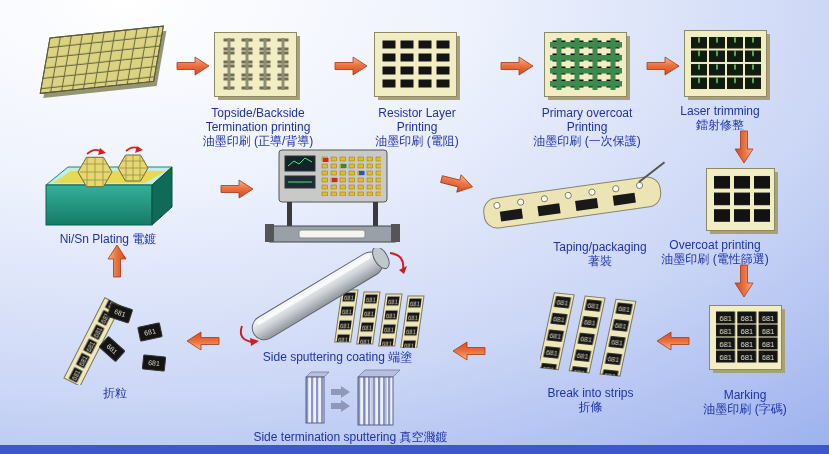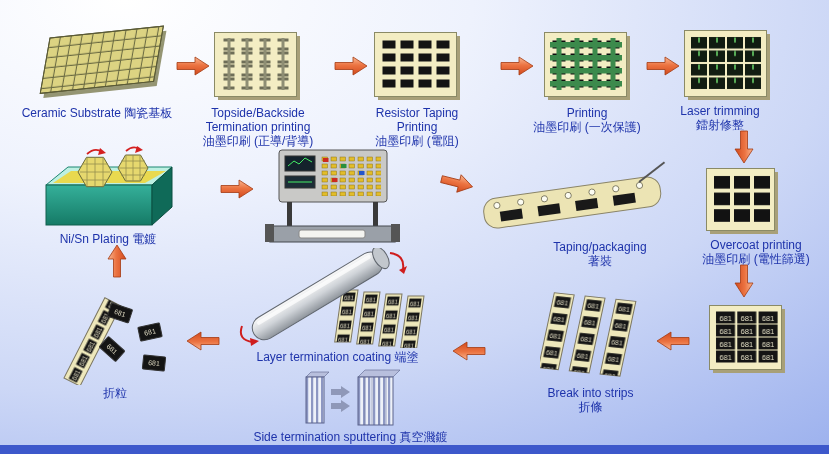--- a/index.html
+++ b/index.html
@@ -374,9 +374,6 @@
       <use href="#block-arrow"></use>
     </svg>
 
-  <div class="label" style="left:7px;top:106px;width:180px">
-    <span>Ceramic Substrate 陶瓷基板</span>
-  </div>
 
   <div class="label" style="left:192px;top:106px;width:132px">
     <span>Topside/Backside</span>

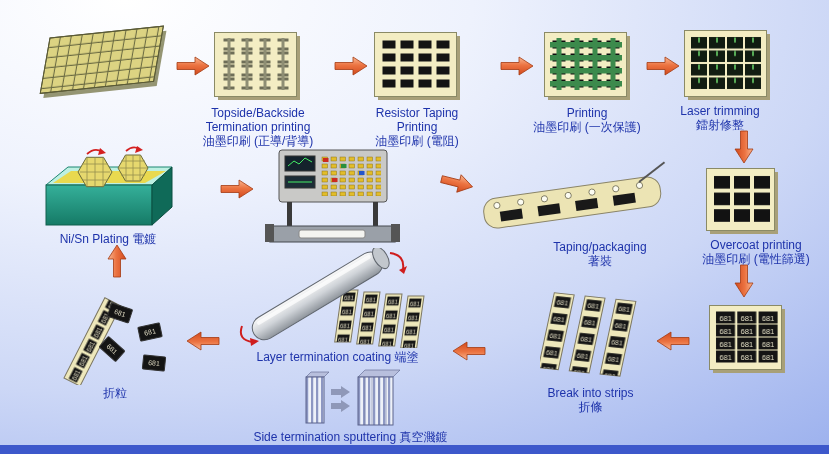--- a/index.html
+++ b/index.html
@@ -382,7 +382,7 @@
   </div>
 
   <div class="label" style="left:356px;top:106px;width:122px">
-    <span>Resistor Taping</span>
+    <span>Resistor Layer</span>
     <span>Printing</span>
     <span>油墨印刷 (電阻)</span>
   </div>

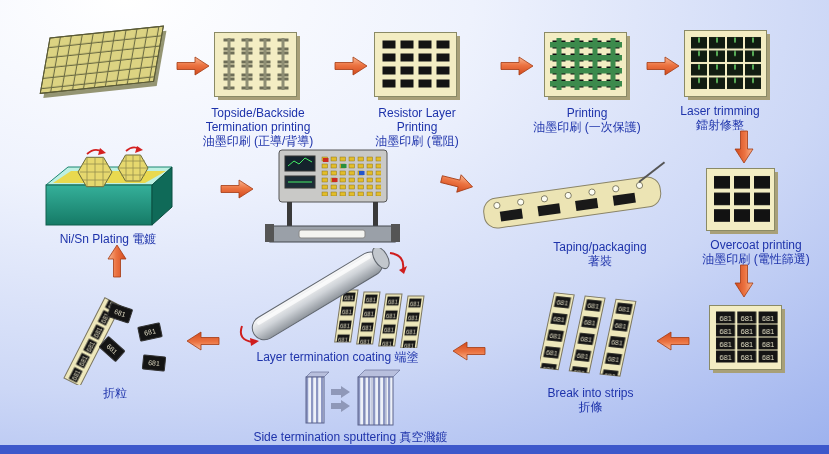--- a/index.html
+++ b/index.html
@@ -388,6 +388,7 @@
   </div>
 
   <div class="label" style="left:522px;top:106px;width:130px">
+    <span>Primary overcoat</span>
     <span>Printing</span>
     <span>油墨印刷 (一次保護)</span>
   </div>

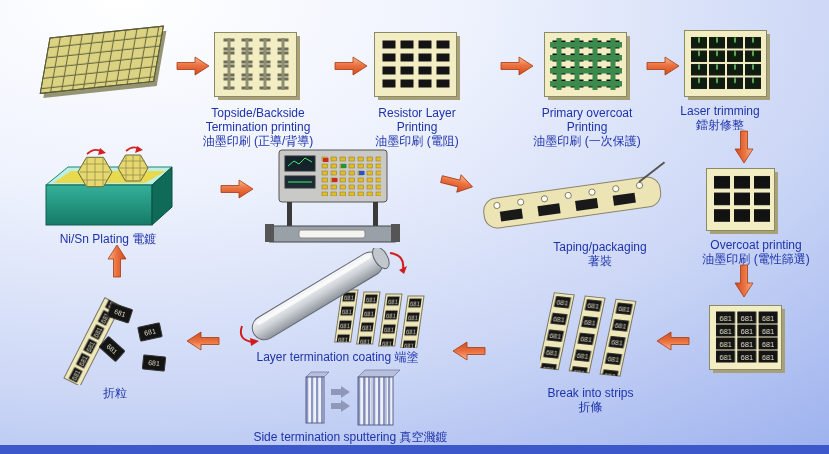--- a/index.html
+++ b/index.html
@@ -398,7 +398,7 @@
     <span>鐳射修整</span>
   </div>
 
-  <div class="label" style="left:691px;top:238px;width:130px">
+  <div class="label" style="left:650px;top:238px;width:130px">
     <span>Overcoat printing</span>
     <span>油墨印刷 (電性篩選)</span>
   </div>

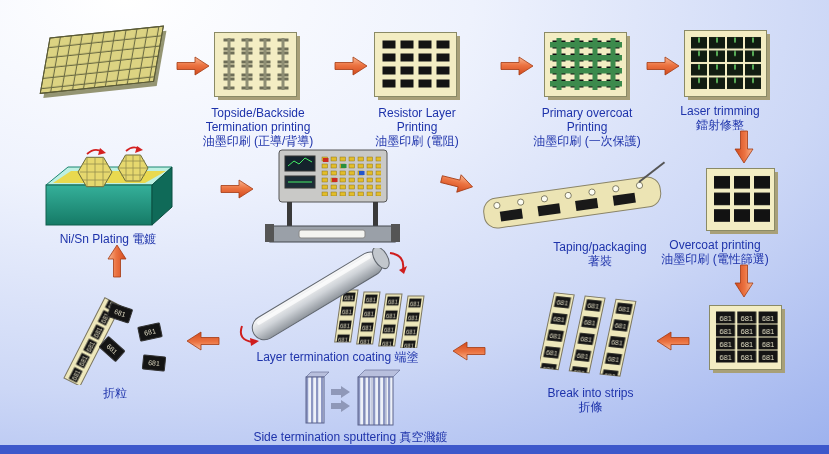--- a/index.html
+++ b/index.html
@@ -420,7 +420,7 @@
   </div>
 
   <div class="label" style="left:230px;top:350px;width:215px">
-    <span>Layer termination coating 端塗</span>
+    <span>Side sputtering coating 端塗</span>
   </div>
 
   <div class="label" style="left:218px;top:430px;width:265px">

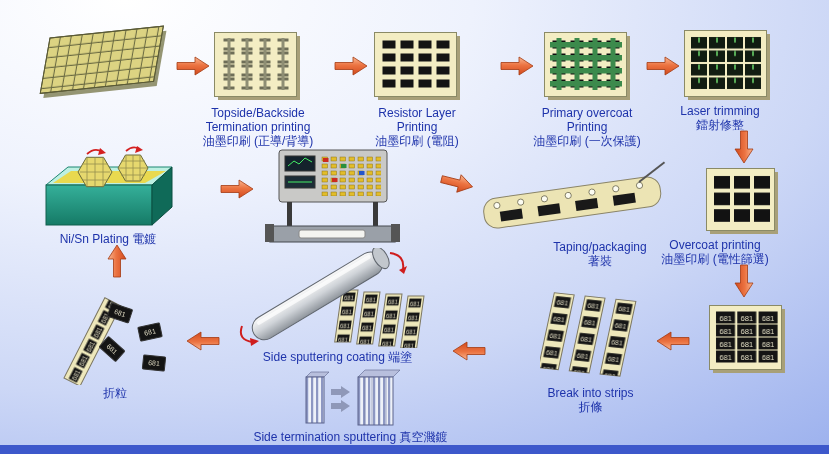--- a/index.html
+++ b/index.html
@@ -403,6 +403,10 @@
     <span>油墨印刷 (電性篩選)</span>
   </div>
 
+  <div class="label" style="left:690px;top:388px;width:110px">
+    <span>Marking</span>
+    <span>油墨印刷 (字碼)</span>
+  </div>
 
   <div class="label" style="left:28px;top:232px;width:160px">
     <span>Ni/Sn Plating 電鍍</span>

